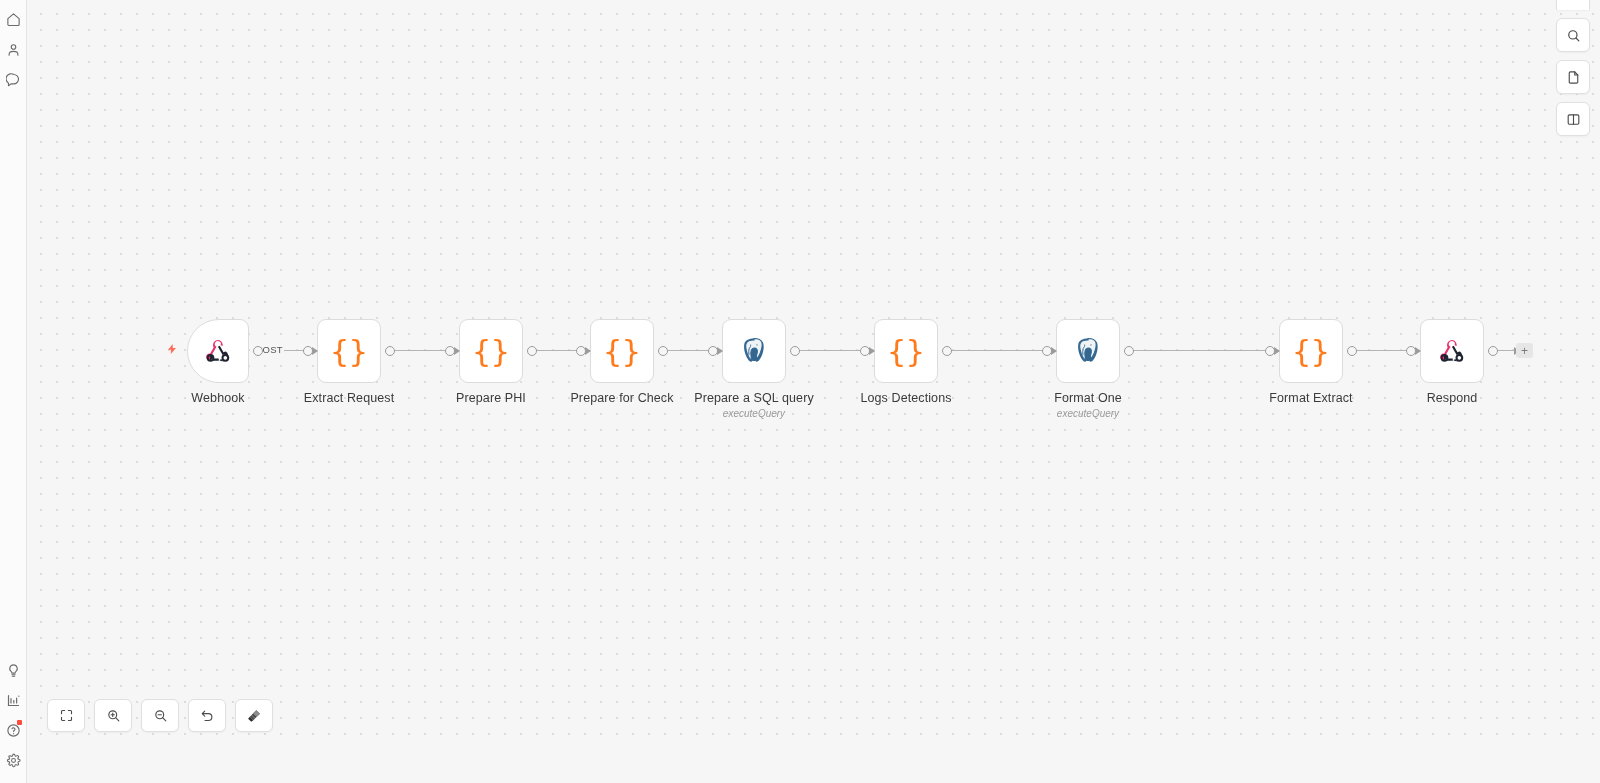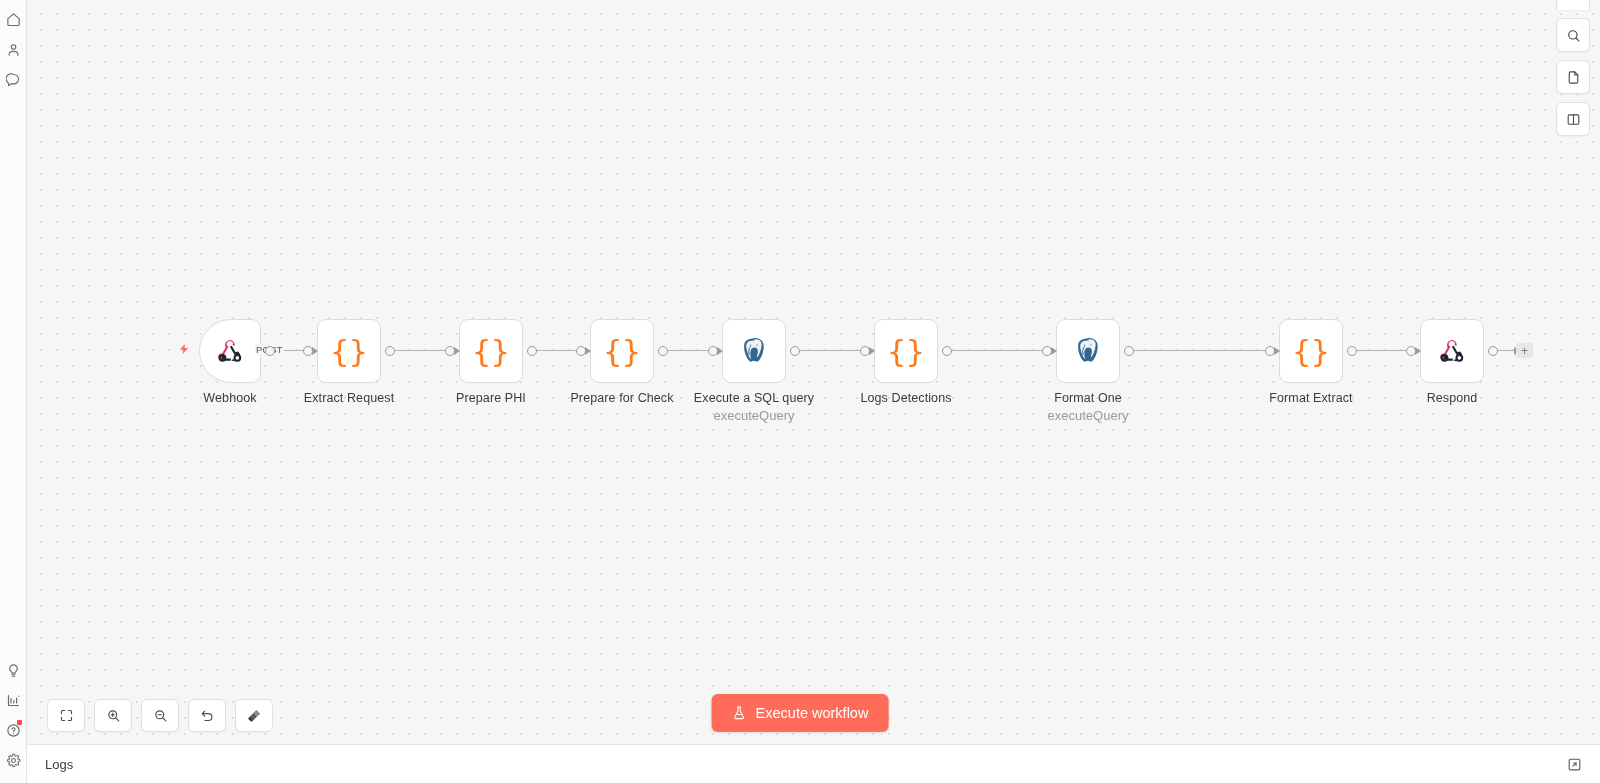--- a/index.html
+++ b/index.html
@@ -228,7 +228,7 @@
     <div class="conn" style="left:1462px;width:30px;background:#b4b4b4;"></div>
     <div class="plus-btn" style="left:1489px;">+</div>
 
-    <div class="node-wrap" style="left:172px;top:319px;">
+    <div class="node-wrap" style="left:160px;top:319px;">
       <div class="node-box trigger">
         <span class="trig-bolt">
           <svg width="12" height="14" viewBox="0 0 24 24" fill="#ff6d5a">

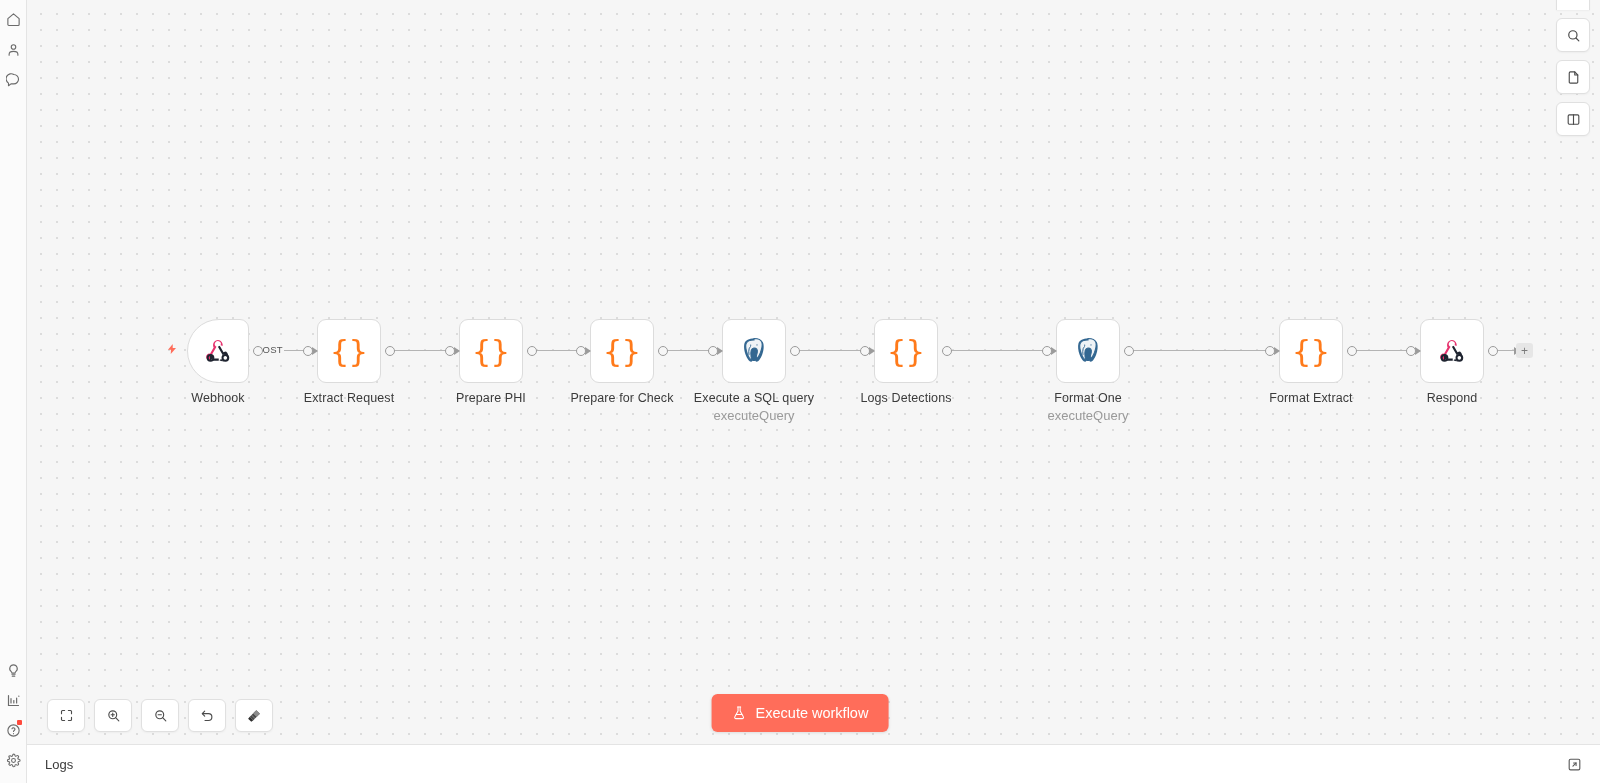--- a/index.html
+++ b/index.html
@@ -288,7 +288,7 @@
         <span class="ep in"></span>
         <span class="ep out"></span>
       </div>
-      <div class="node-label">Execute a SQL query</div>
+      <div class="node-label">Prepare a SQL query</div>
       <div class="node-sub">executeQuery</div>
     </div>
 

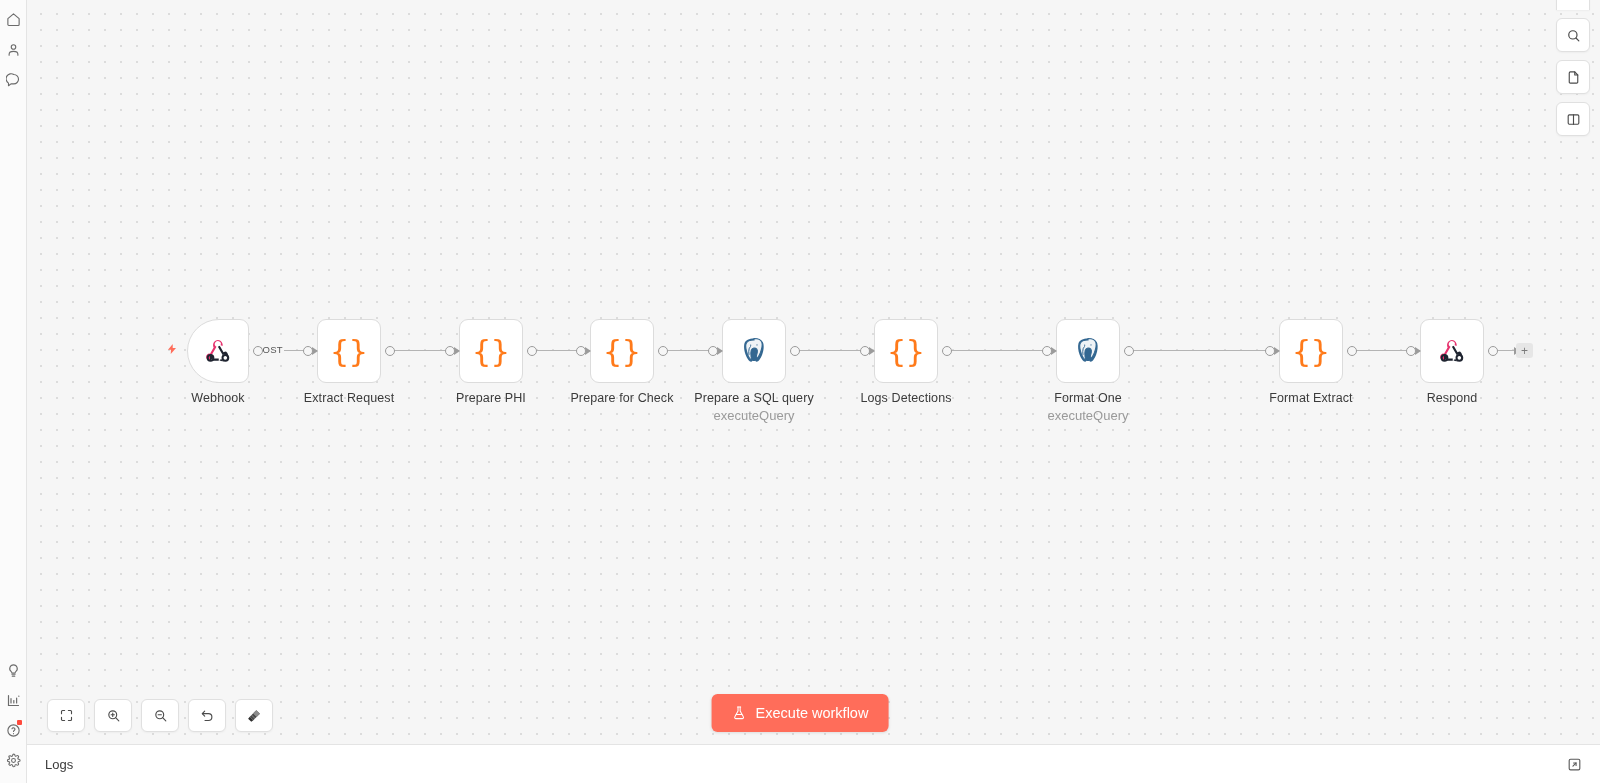--- a/index.html
+++ b/index.html
@@ -73,7 +73,7 @@
   }
   .node-sub {
     position: absolute; top: 89px; left: 50%; transform: translateX(-50%);
-    white-space: nowrap; font-size: 13px; color: #9a9a9a; text-align: center;
+    white-space: nowrap; font-size: 10px; color: #9a9a9a; text-align: center; font-style: italic;
   }
   .brace { font-size: 31px; color: #ff7a1a; font-family: "DejaVu Sans Mono", monospace; line-height: 1; font-weight: 400; }
 

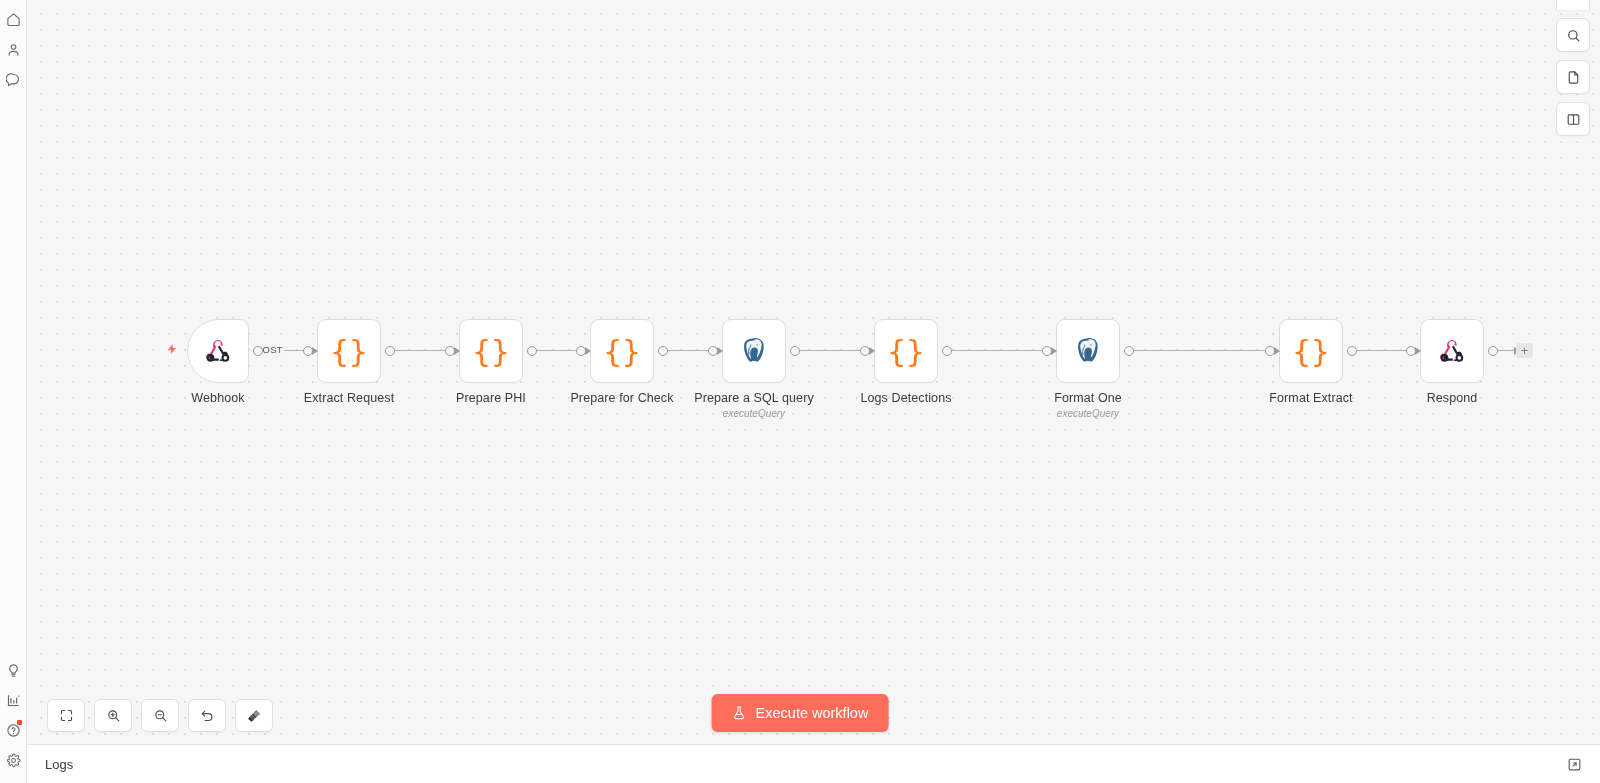--- a/index.html
+++ b/index.html
@@ -384,16 +384,6 @@
     </div>
   </div>
 
-  <button id="execute-btn">
-    <span style="display:flex;">
-      <svg width="15" height="16" viewBox="0 0 24 24" fill="none" stroke="#fff" stroke-width="1.7" stroke-linecap="round" stroke-linejoin="round">
-          <path d="M9.5 2.5h5"></path>
-          <path d="M10.3 2.5v6.2L5.2 18a2 2 0 0 0 1.7 3h10.2a2 2 0 0 0 1.7-3l-5.1-9.3V2.5"></path>
-          <path d="M7.6 14.5h8.8"></path>
-        </svg>
-    </span>
-    <span>Execute workflow</span>
-  </button>
 
   <div id="logs-bar">
     <span id="logs-label">Logs</span>

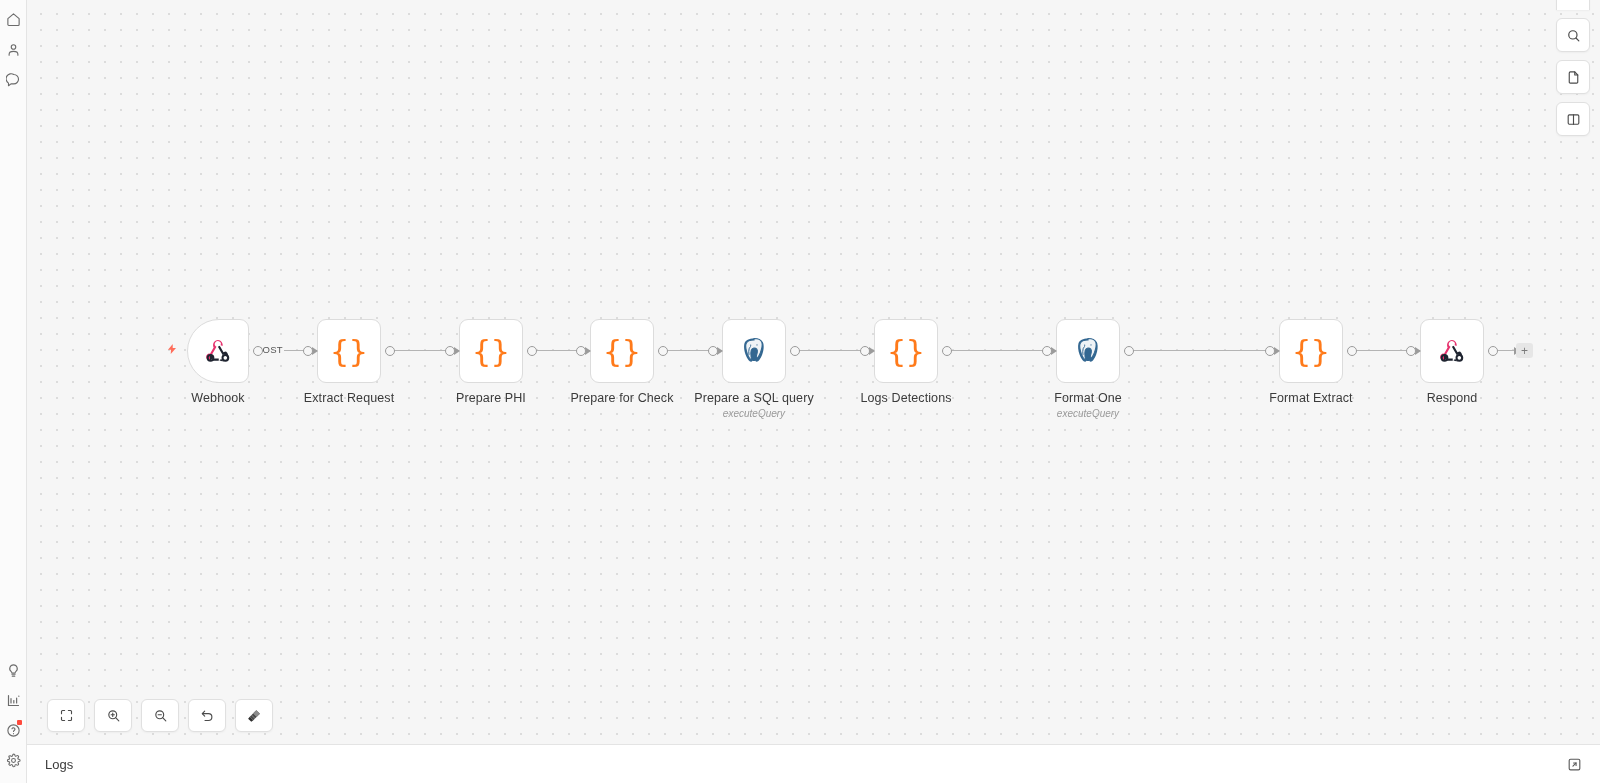--- a/index.html
+++ b/index.html
@@ -385,16 +385,6 @@
   </div>
 
 
-  <div id="logs-bar">
-    <span id="logs-label">Logs</span>
-    <span id="logs-expand" title="Expand logs">
-      <svg width="15" height="15" viewBox="0 0 24 24" fill="none" stroke="currentColor" stroke-width="1.8" stroke-linecap="round" stroke-linejoin="round">
-          <rect x="3.5" y="3.5" width="17" height="17" rx="2.2"></rect>
-          <path d="M14.5 9.5 9.5 14.5"></path>
-          <path d="M14.5 9.5h-4M14.5 9.5v4"></path>
-        </svg>
-    </span>
-  </div>
 
 </div>
 

